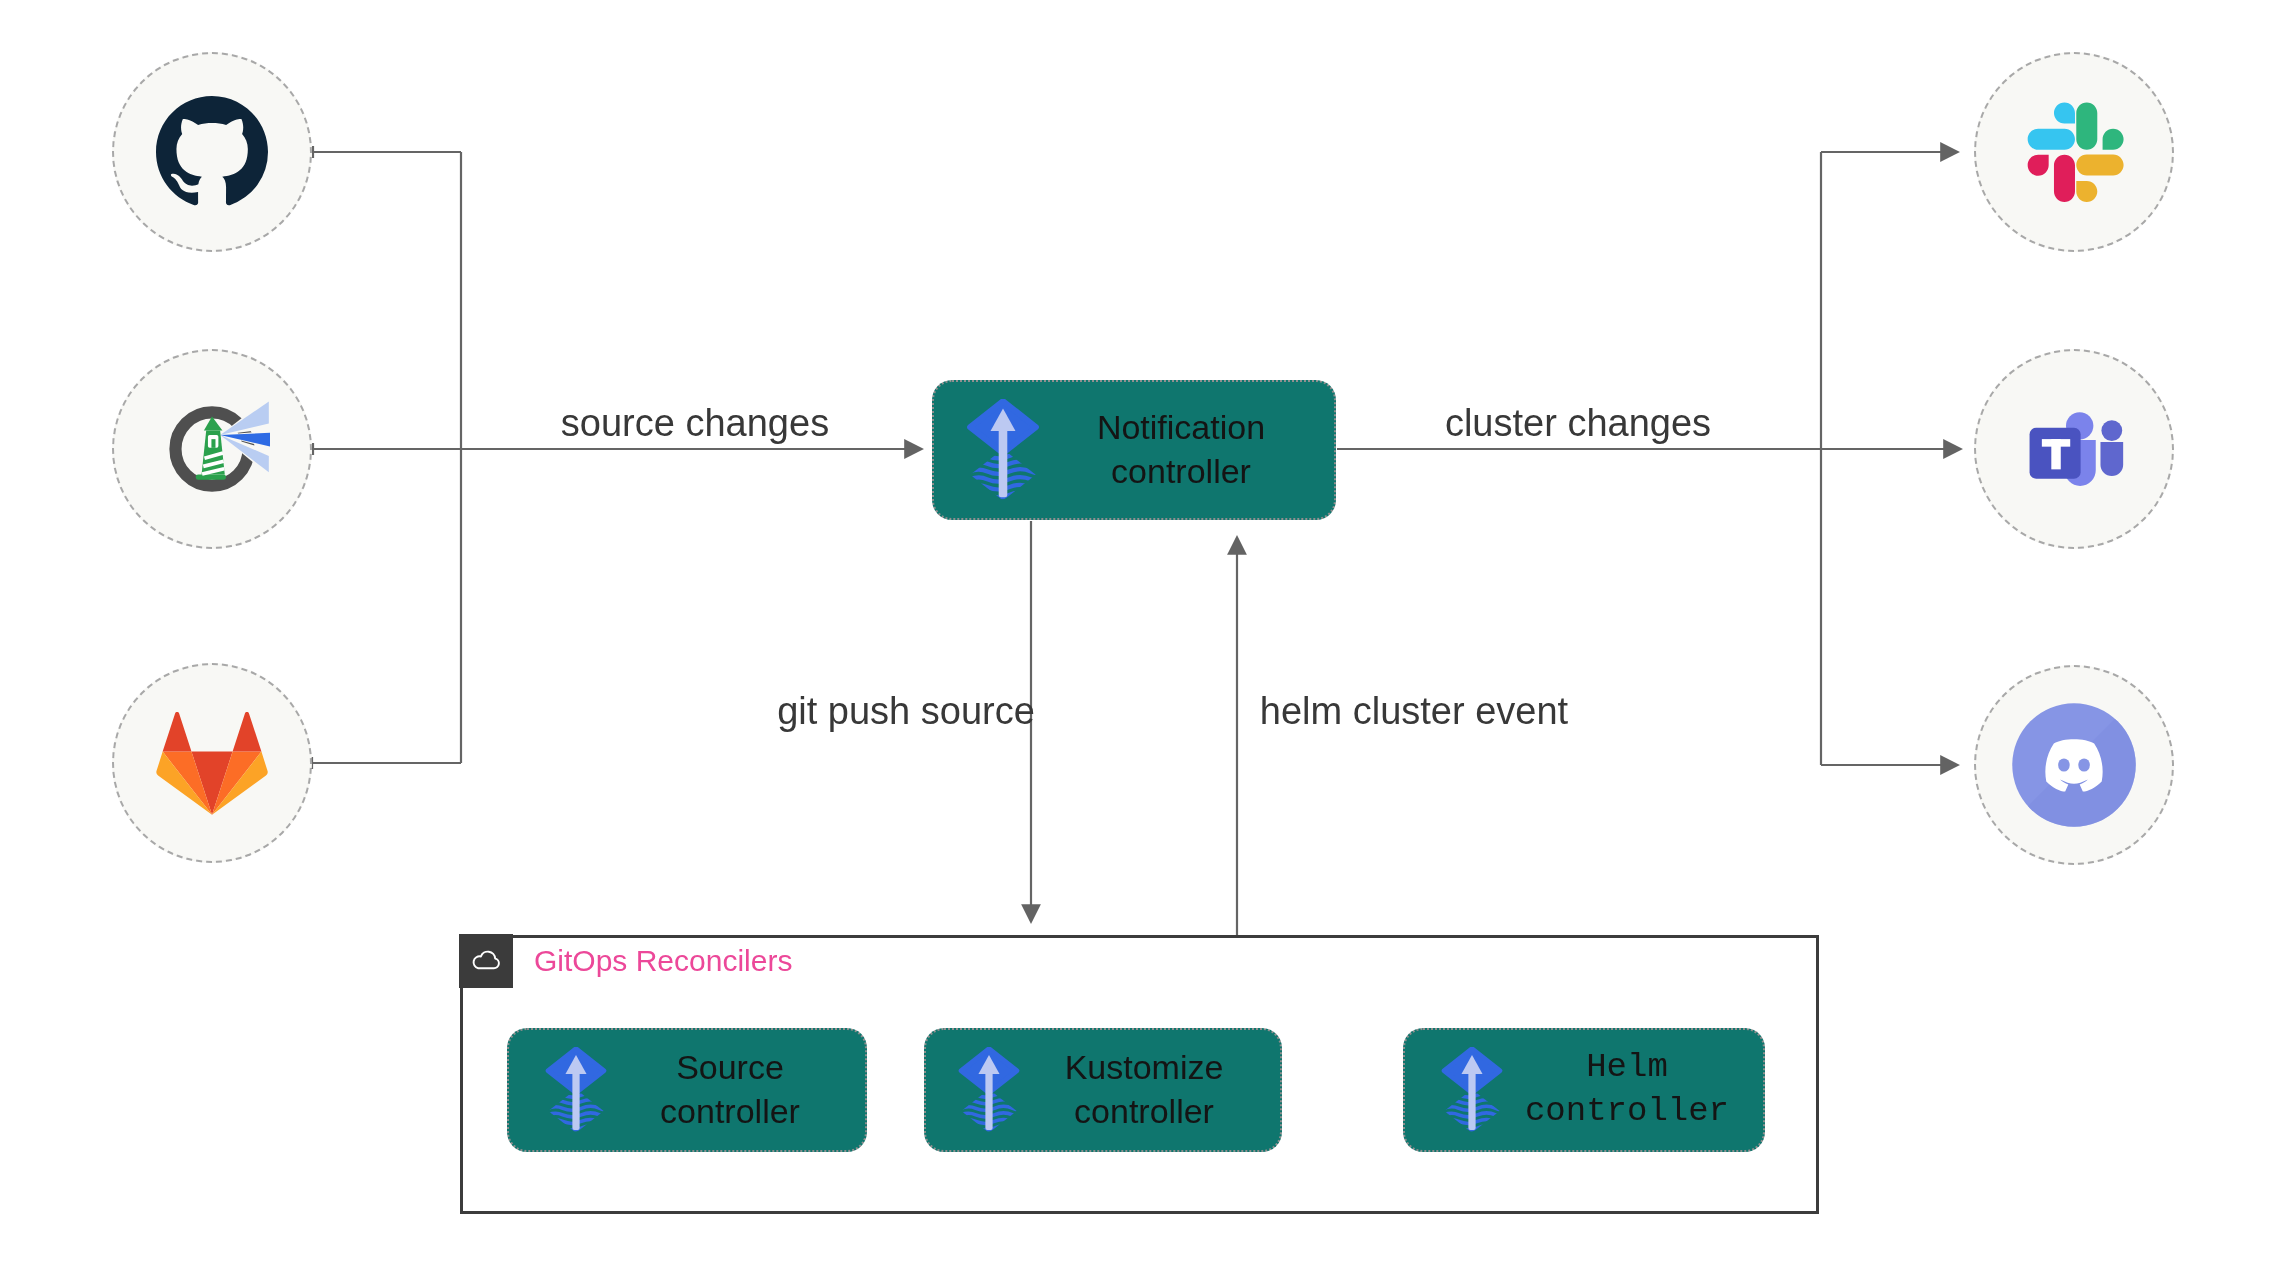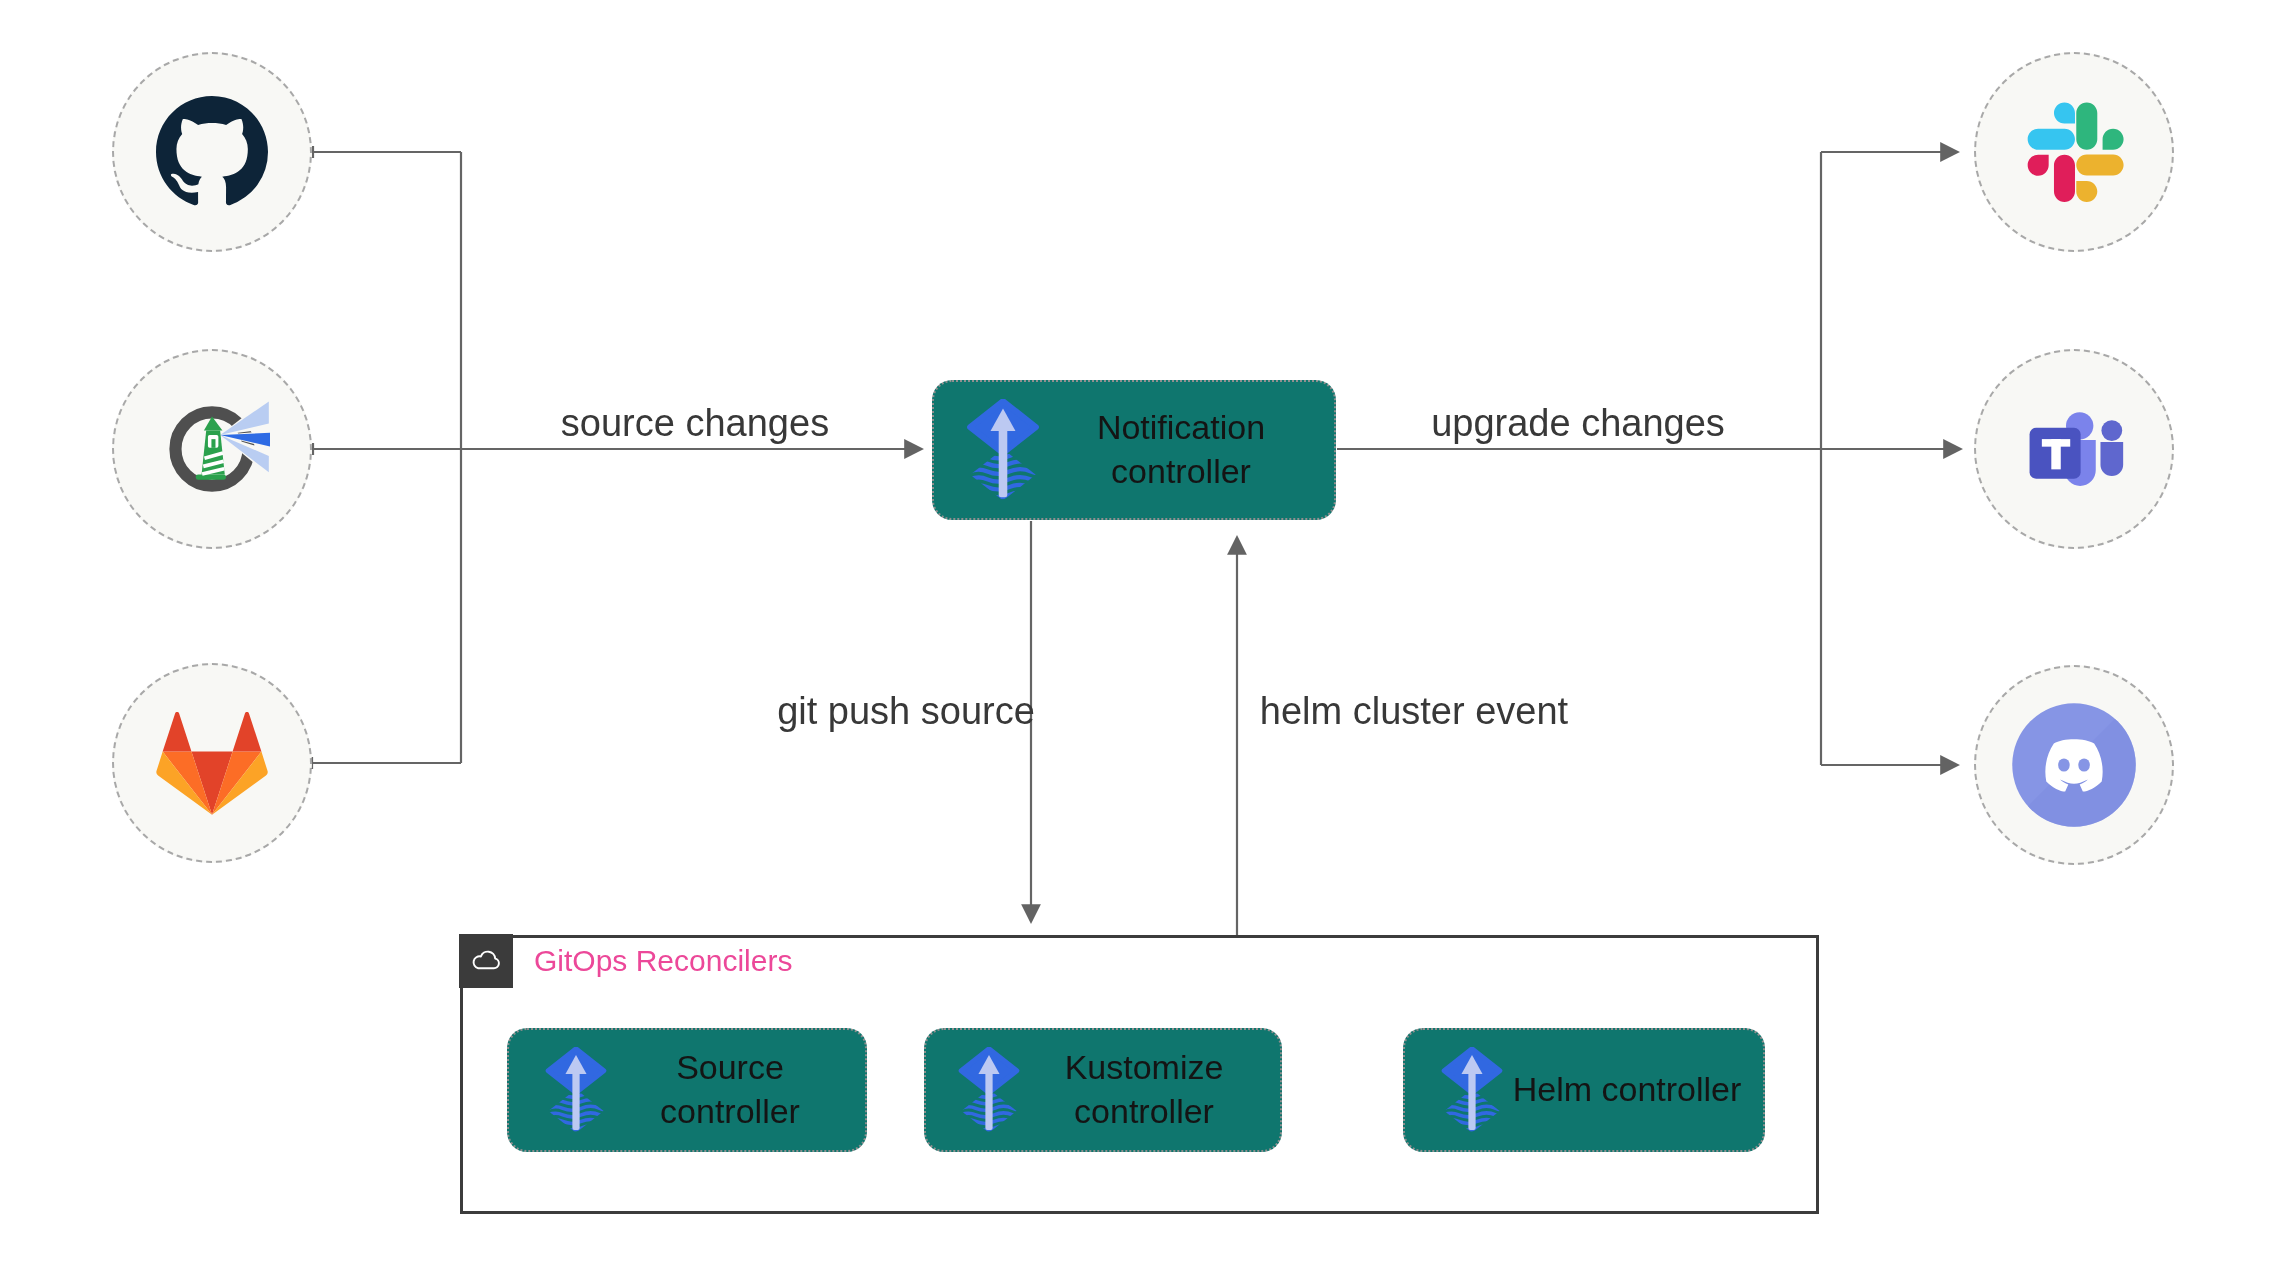--- a/index.html
+++ b/index.html
@@ -155,7 +155,7 @@
   </div>
 
   <div class="edge-label" style="left:695px;top:402px;">source changes</div>
-  <div class="edge-label" style="left:1578px;top:402px;">upgrade changes</div>
+  <div class="edge-label" style="left:1578px;top:402px;">cluster changes</div>
   <div class="edge-label" style="left:906px;top:690px;">git push source</div>
   <div class="edge-label" style="left:1414px;top:690px;">helm cluster event</div>
 

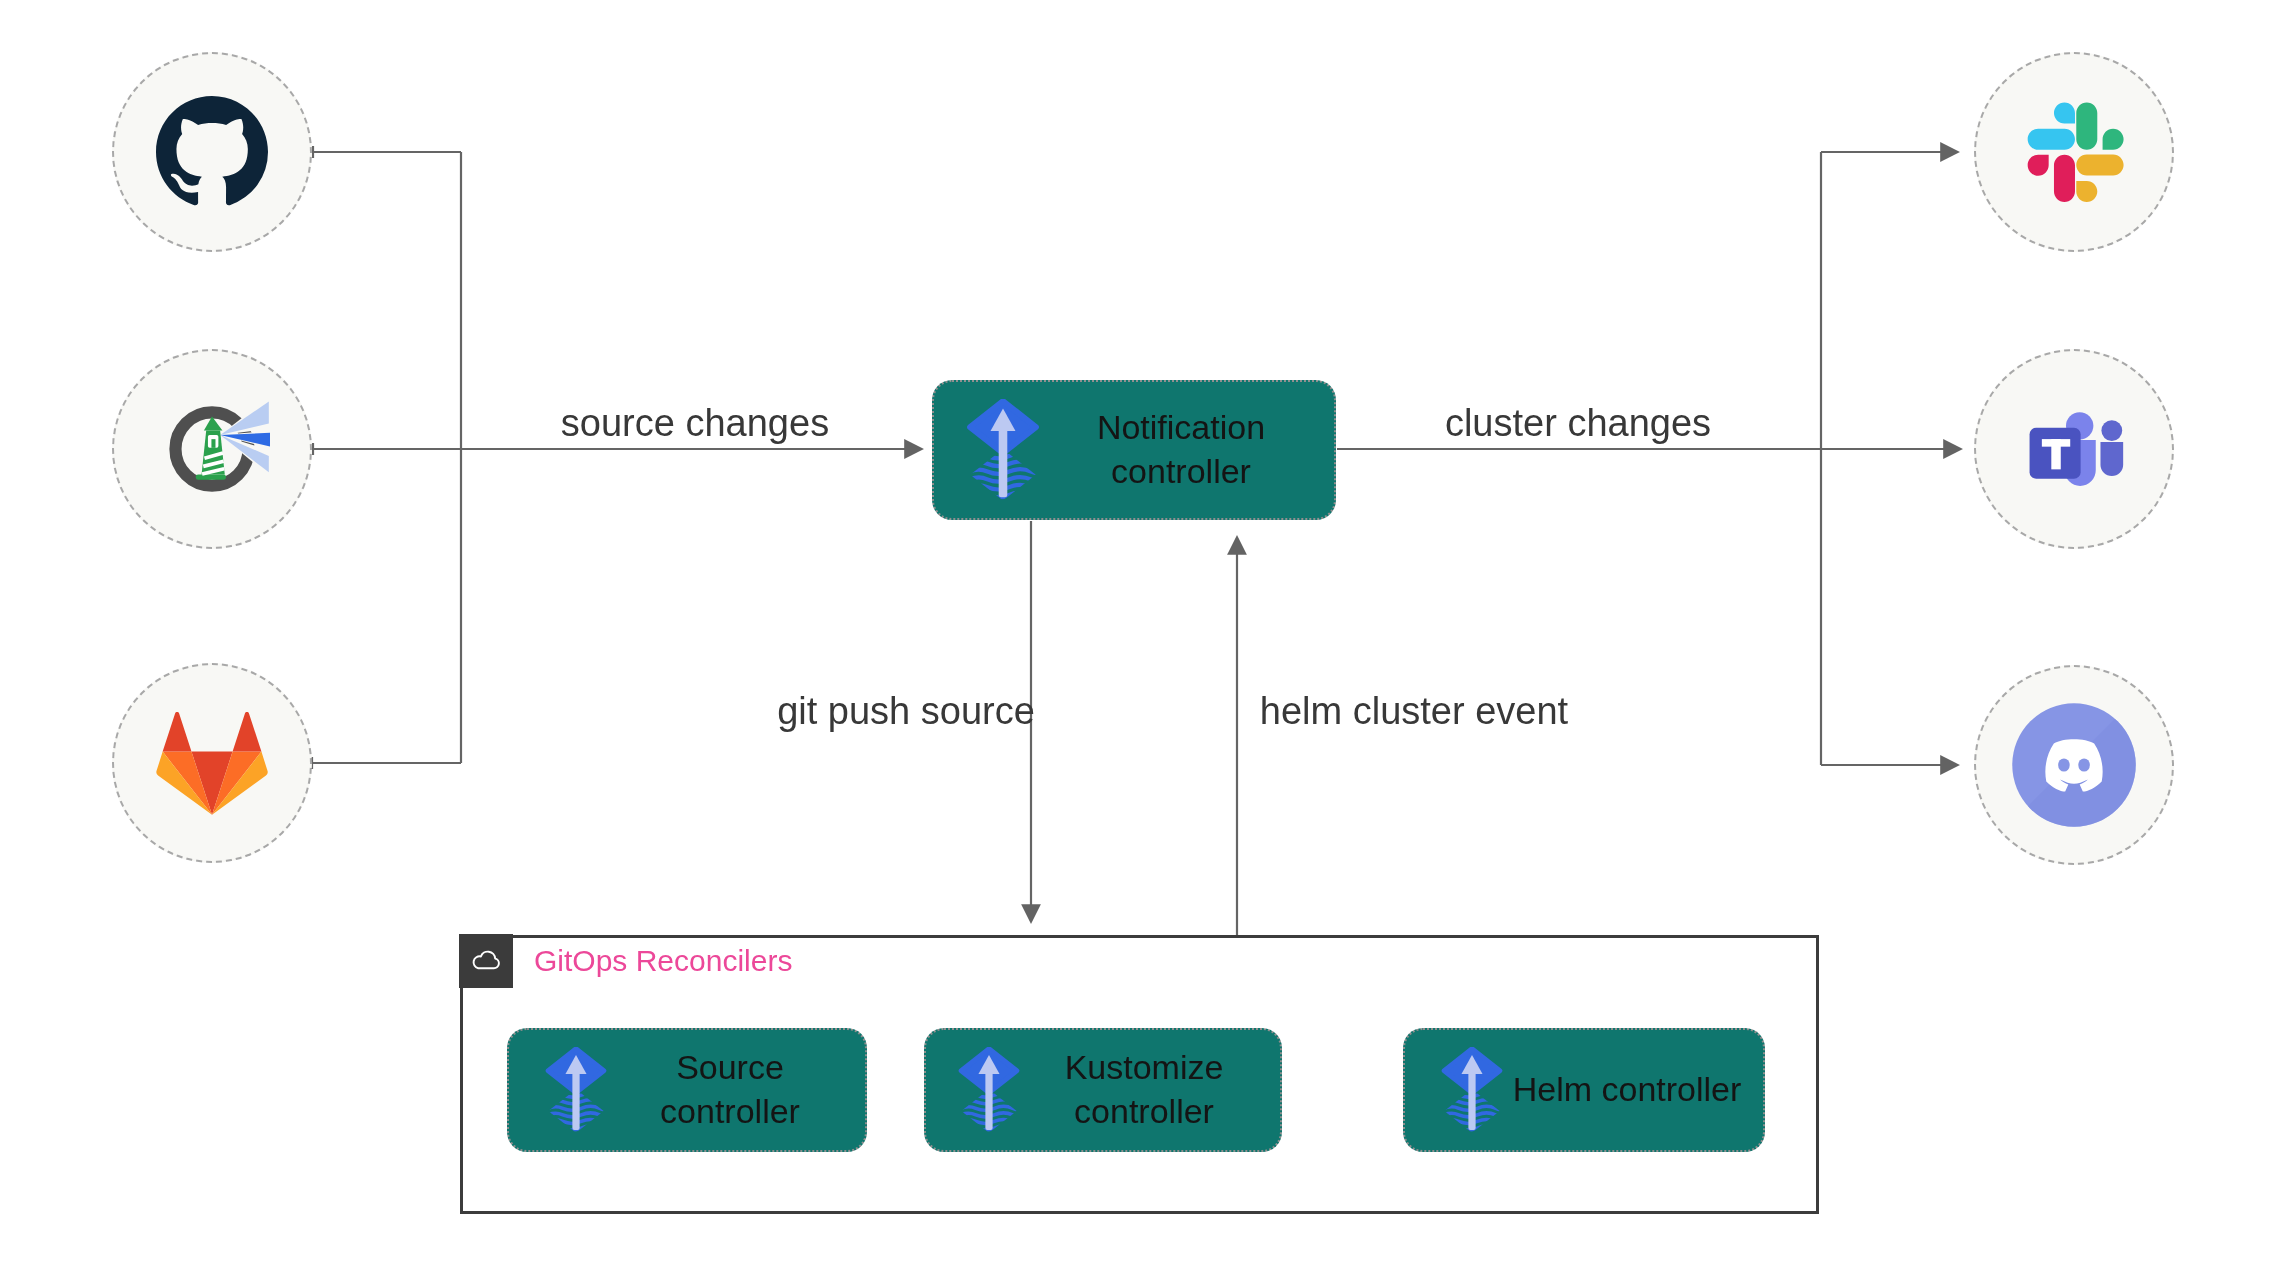--- a/index.html
+++ b/index.html
@@ -185,7 +185,7 @@
     <span class="label">Kustomize controller</span>
   </div>
 
-  <div class="node" style="left:1403px;top:1028px;width:362px;height:124px;">
+  <div class="node" style="left:1403px;top:1028px;width:362px;height:124px;font-family:Liberation Mono, monospace;">
     <span class="flux-wrap" style="margin-left:34px;">
       <svg width="66" height="87" viewBox="0 0 100 132">
           <use href="#flux"></use>

